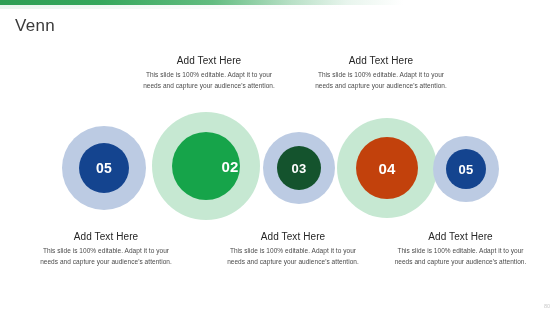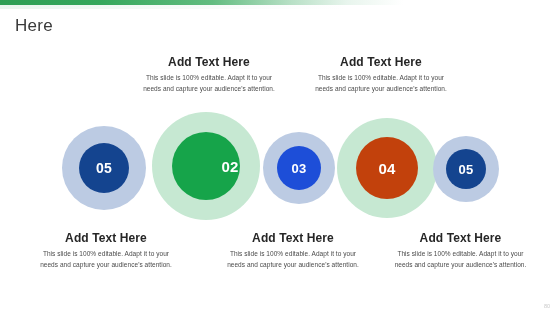--- a/index.html
+++ b/index.html
@@ -164,7 +164,7 @@
   <div class="accent-bar"></div>
   <div class="accent-bar-fade"></div>
 
-  <div class="page-title">Here</div>
+  <div class="page-title">Venn</div>
 
   <div class="txt-block tb-top-1">
     <div class="txt-head">Add Text Here</div>

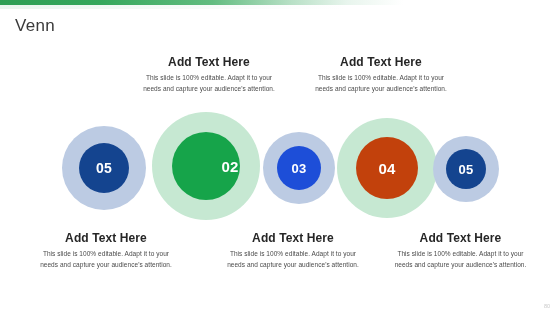--- a/index.html
+++ b/index.html
@@ -128,8 +128,8 @@
     text-align: center;
   }
   .txt-head {
-    font-size: 12px;
-    font-weight: bold;
+    font-size: 10px;
+    font-weight: normal;
     color: #262626;
     margin-bottom: 4px;
     letter-spacing: 0.1px;

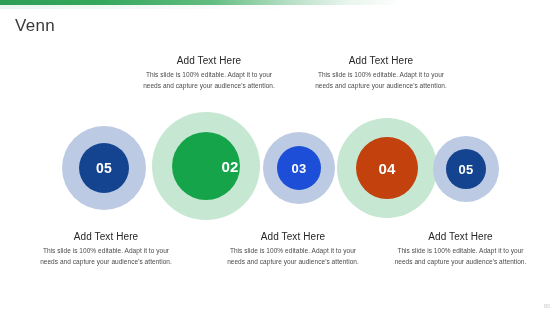--- a/index.html
+++ b/index.html
@@ -194,7 +194,7 @@
 
     <div class="node n3">
       <div class="outer" style="background:#bccbe3;"></div>
-      <div class="inner" style="background:#1d4ed8;">
+      <div class="inner" style="background:#14532d;">
         <span class="num">03</span>
       </div>
     </div>

